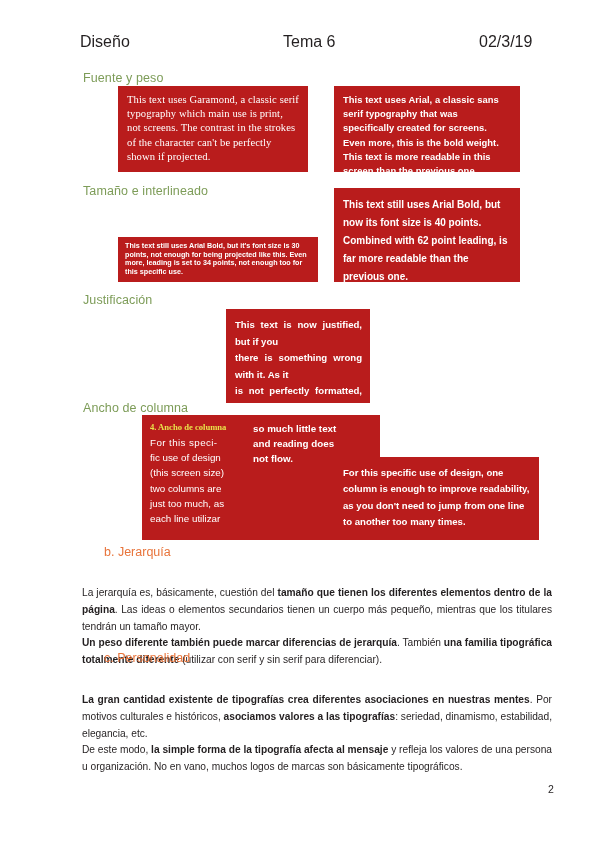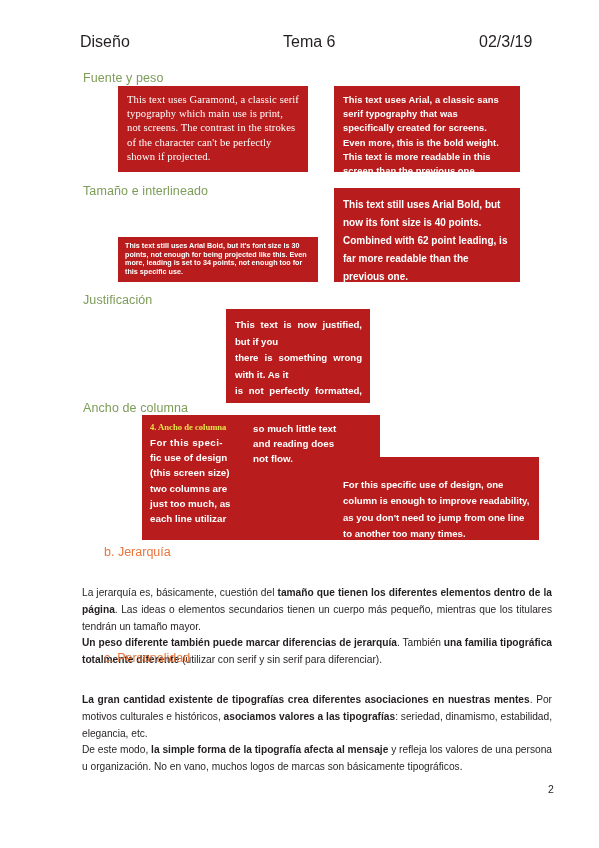--- a/index.html
+++ b/index.html
@@ -87,7 +87,7 @@
     margin-bottom:2px;white-space:nowrap;
   }
   #box-cols .cline{
-    font-size:9.8px;line-height:15.2px;font-weight:bold;
+    font-size:9.8px;line-height:15.2px;font-weight:normal;
     white-space:nowrap;
   }
   #box-cols .cline.spaced{letter-spacing:.4px;}

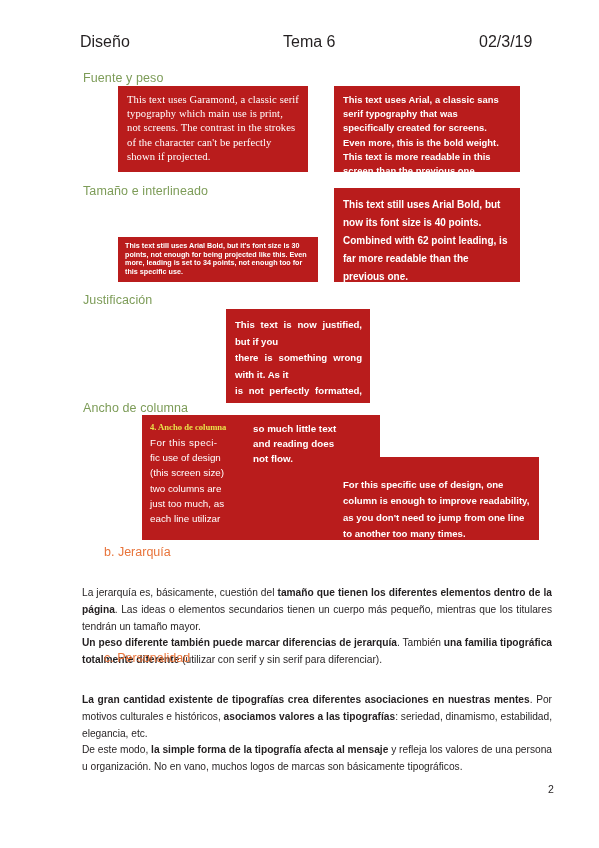--- a/index.html
+++ b/index.html
@@ -99,7 +99,7 @@
   
   #box-onecol{
     left:334px;top:457px;width:205px;height:83px;
-    padding:20px 9px 0 9px;
+    padding:8px 9px 0 9px;
     font-size:9.6px;line-height:16.4px;font-weight:bold;
   }
 

